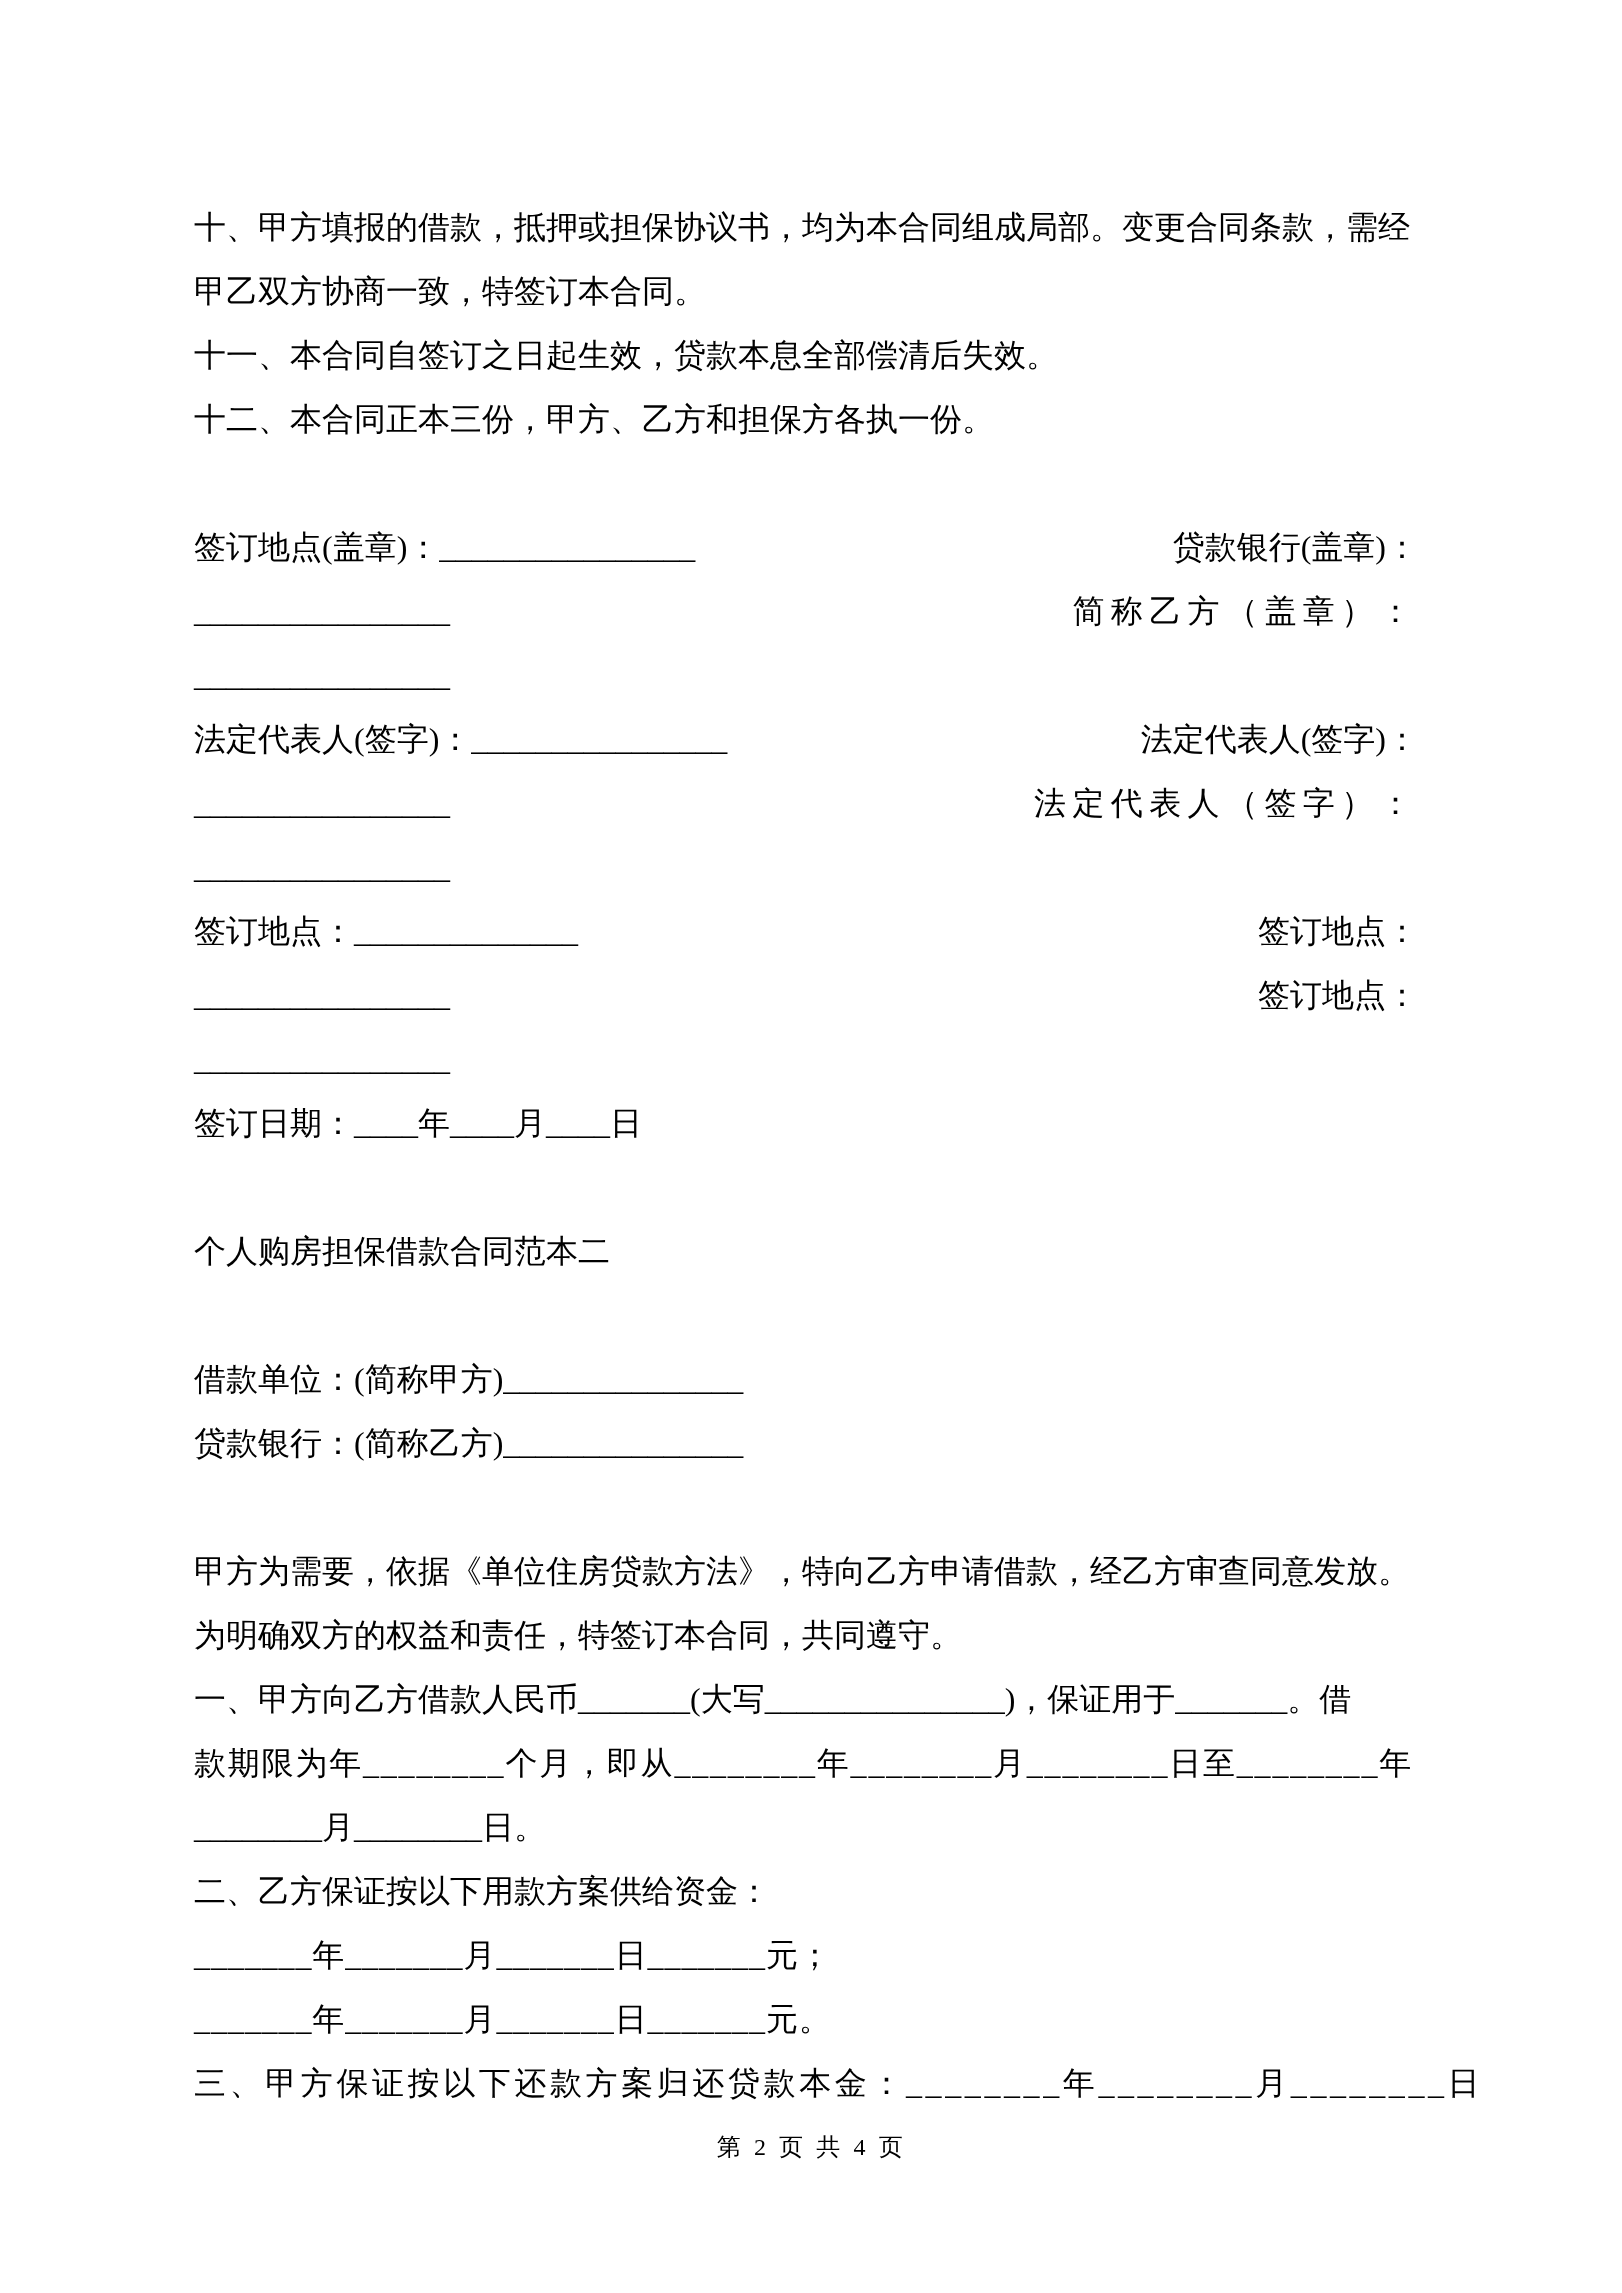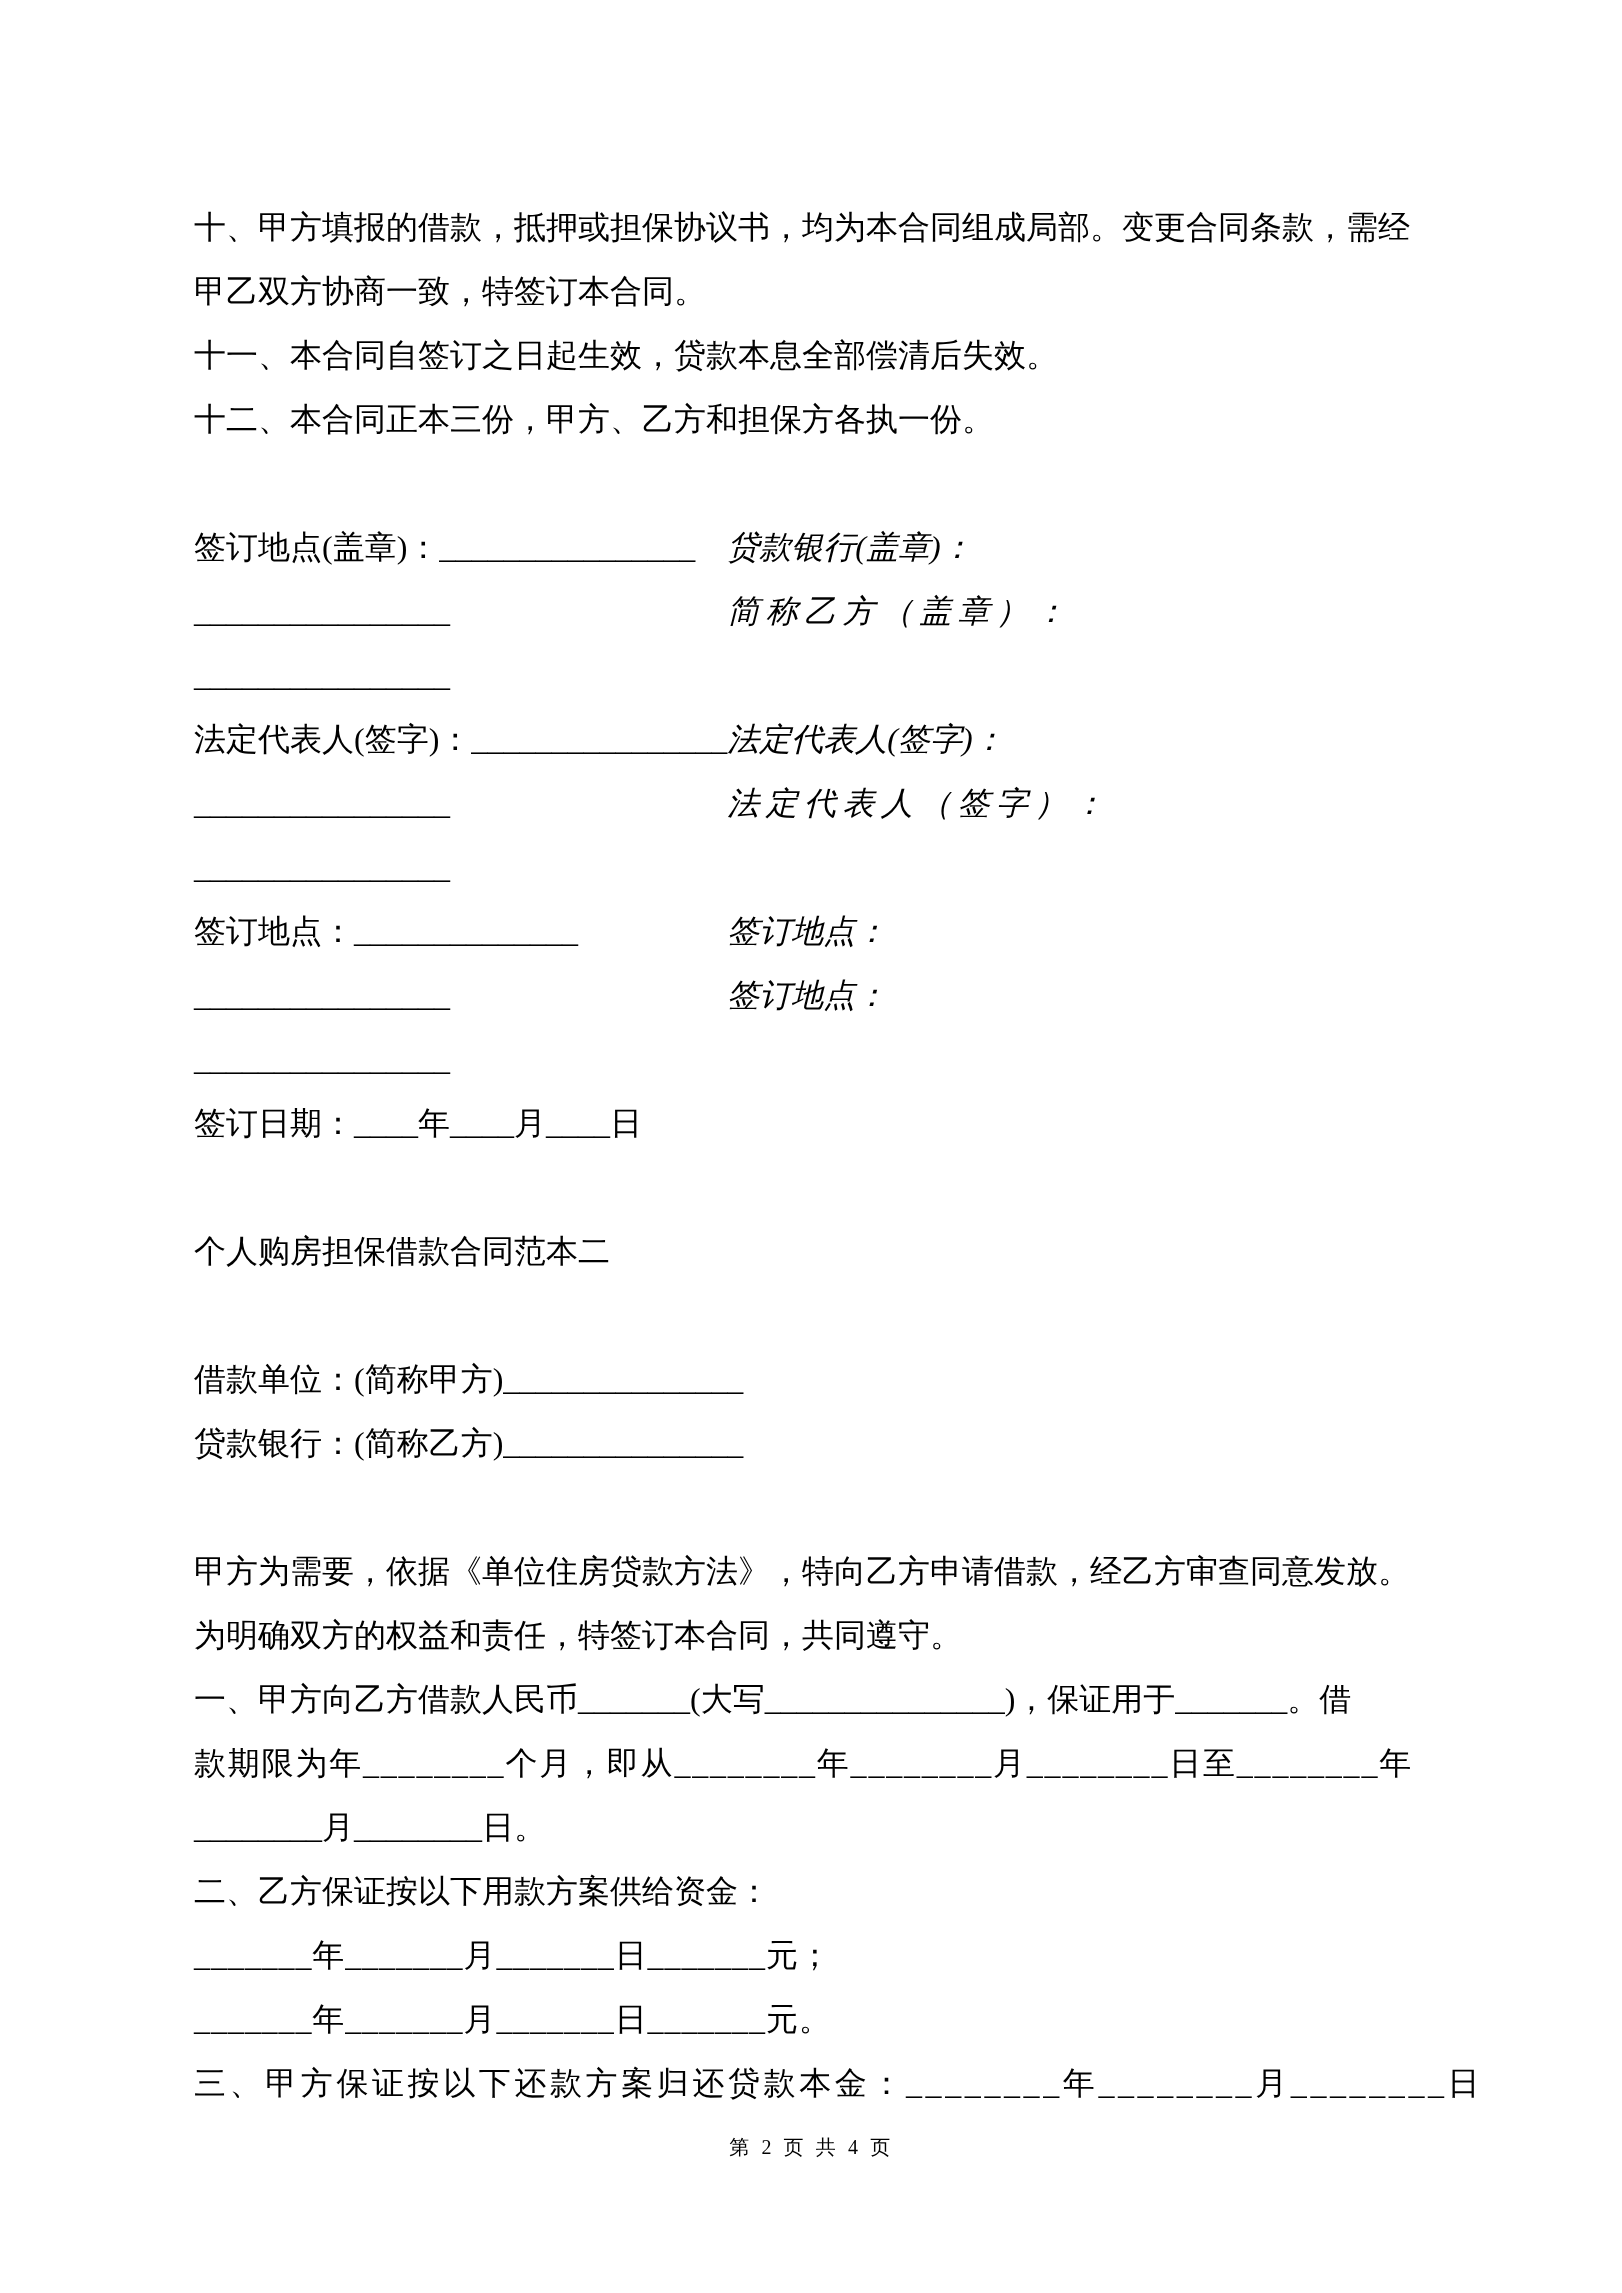--- a/index.html
+++ b/index.html
@@ -32,7 +32,7 @@
     justify-content:space-between;
   }
   .sig-col-left{flex:0 0 auto;}
-  .sig-col-right{flex:1 1 auto;font-style:italic;}
+  .sig-col-right{flex:1 1 auto;text-align:right;}
   .sig-col-left .line,.sig-col-right .line{min-height:64px;}
   .footer{
     margin-top:4.5px;

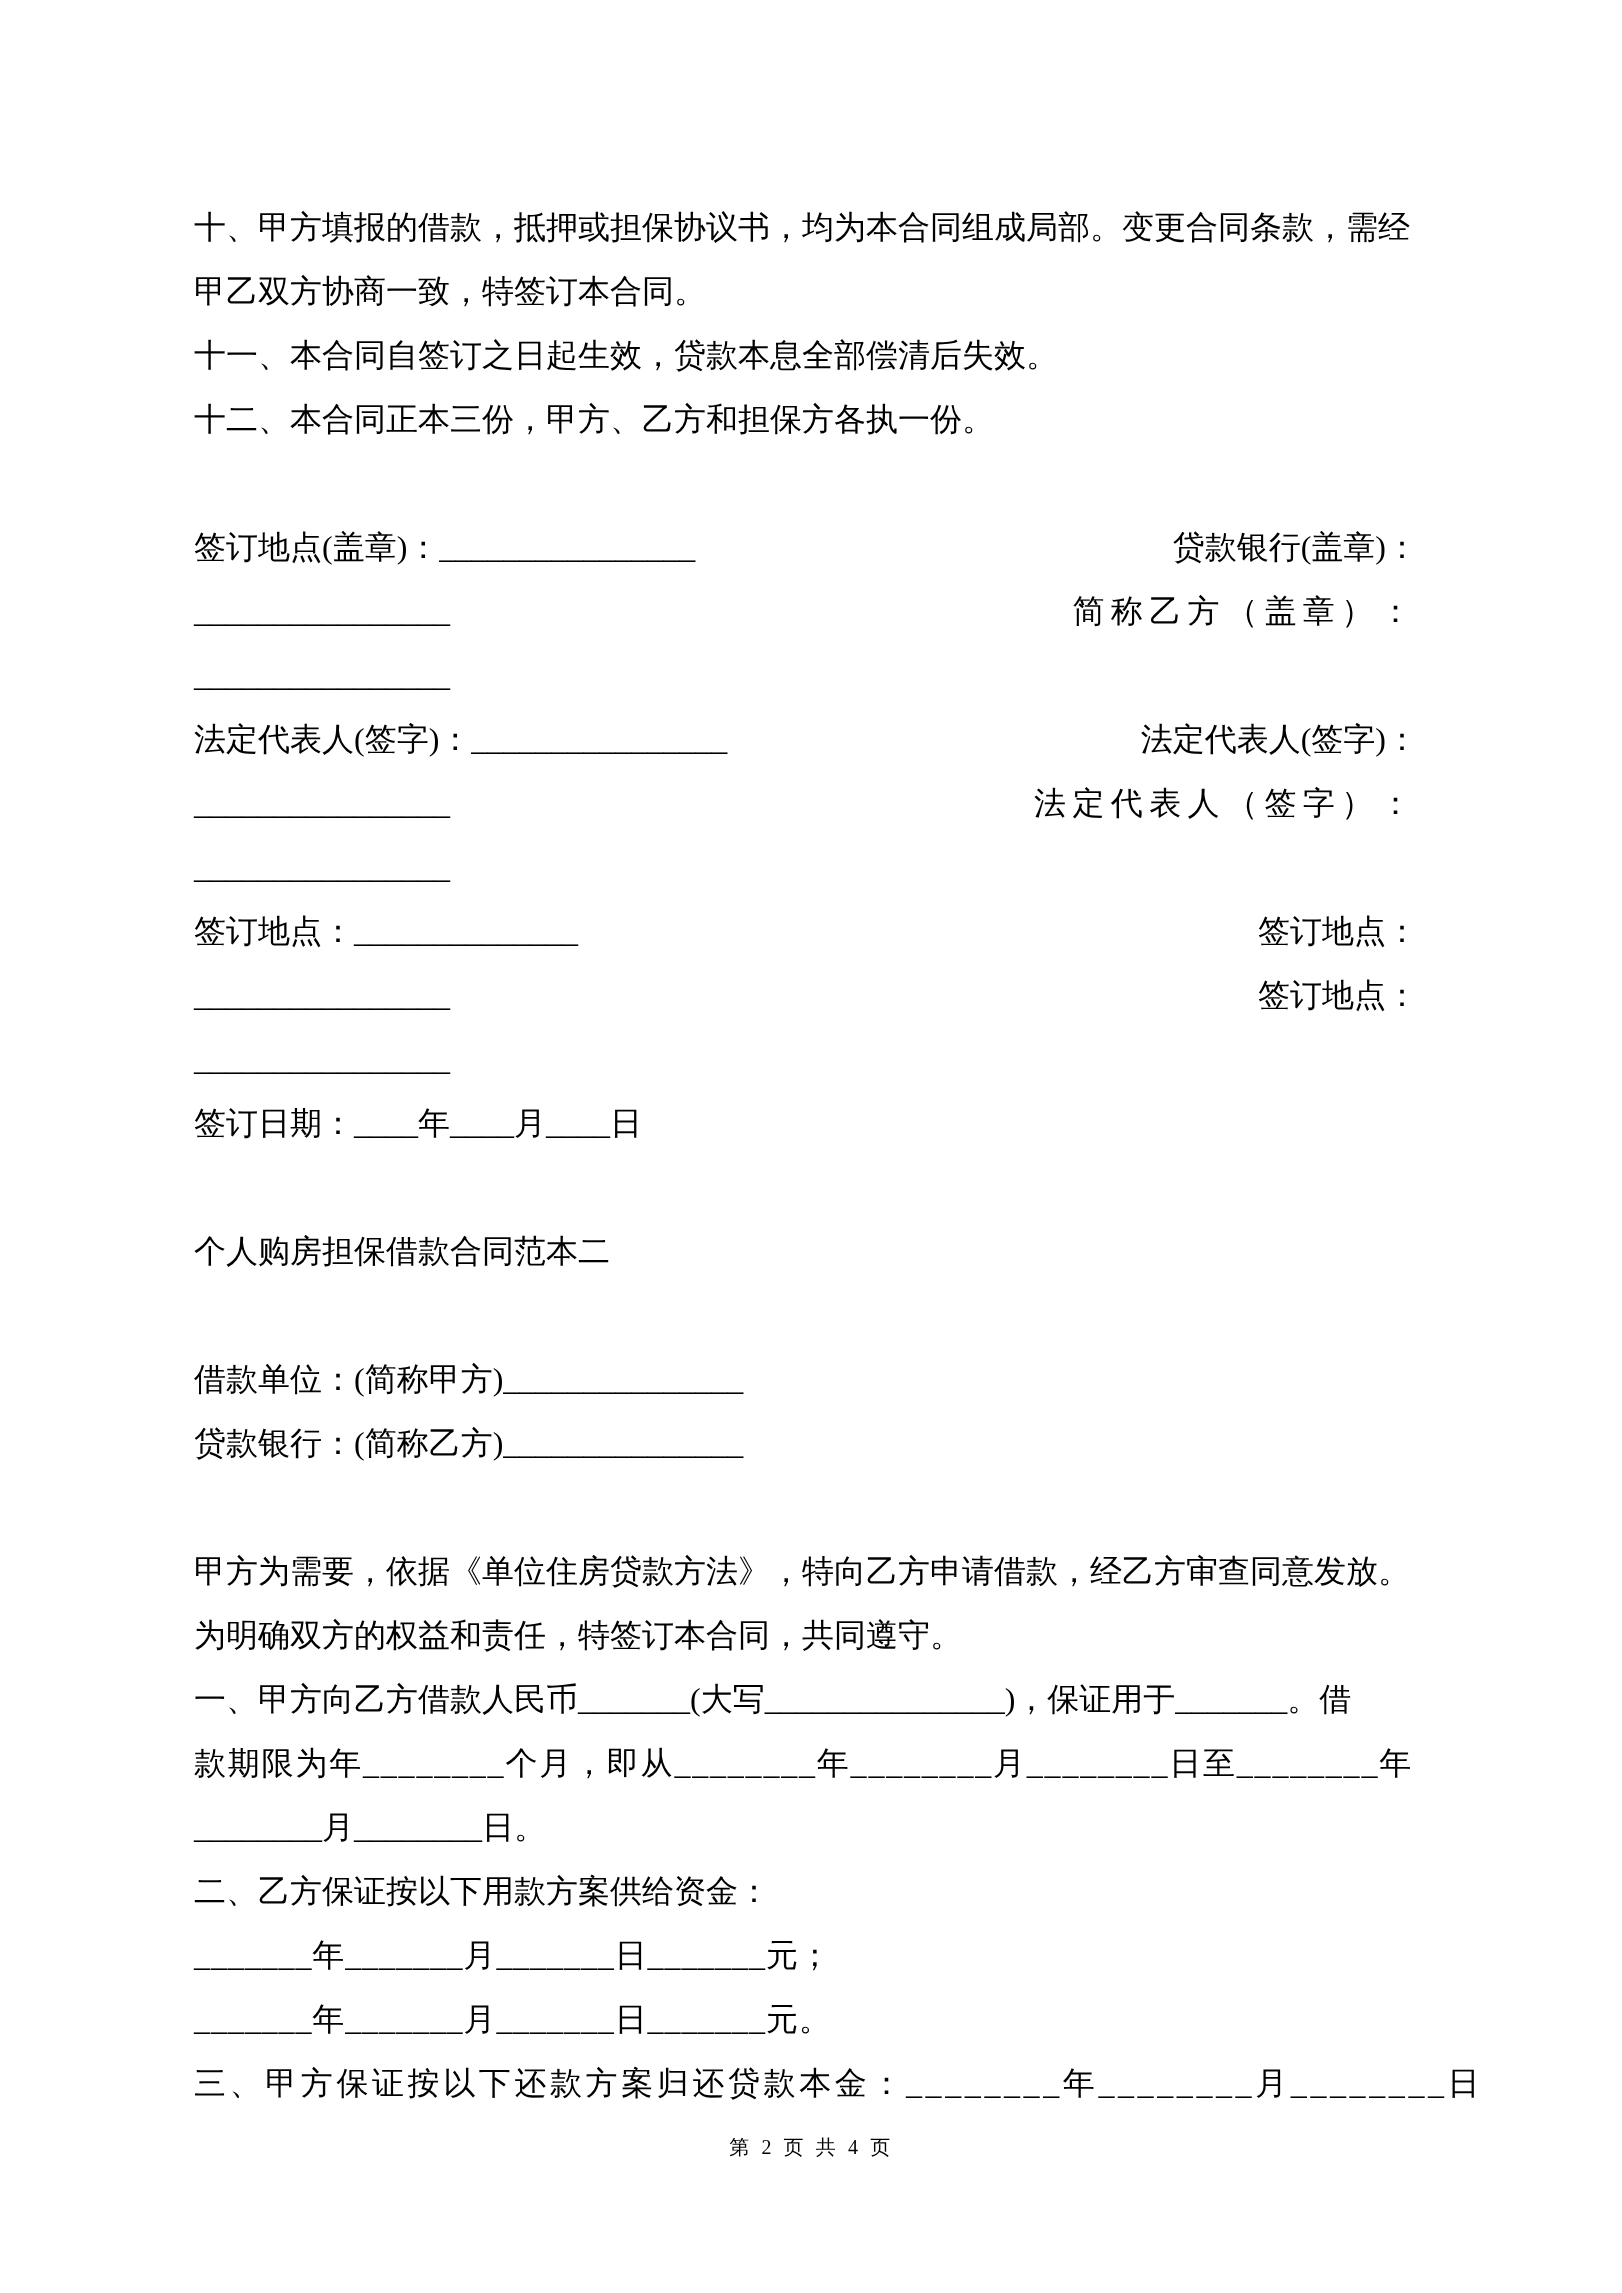--- a/index.html
+++ b/index.html
@@ -37,7 +37,7 @@
   .footer{
     margin-top:4.5px;
     text-align:center;
-    font-size:20px;
+    font-size:24px;
     line-height:55px;
     letter-spacing:3.6px;
   }

